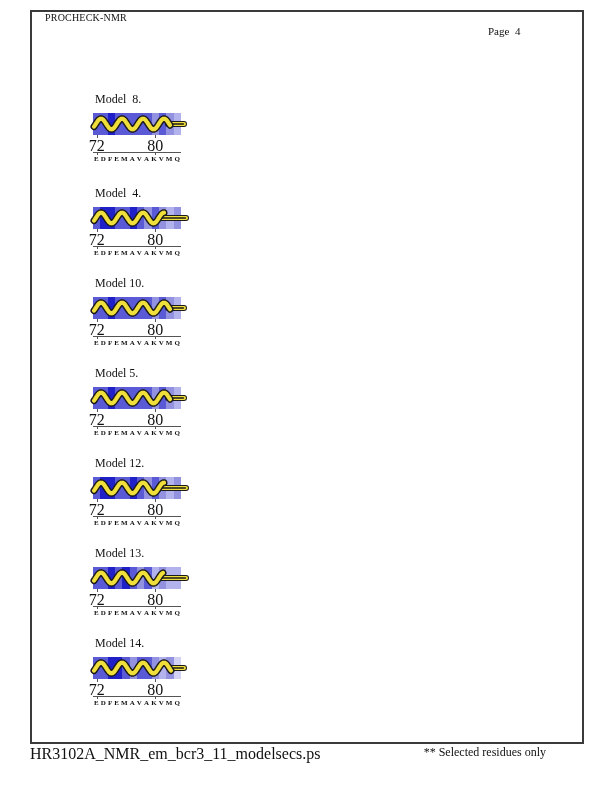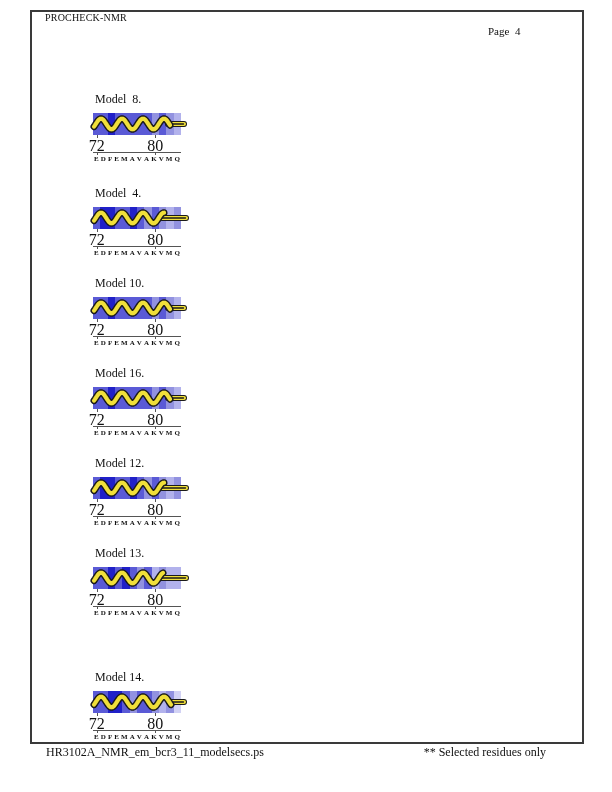--- a/index.html
+++ b/index.html
@@ -228,7 +228,7 @@
       </div>
 
   <div class="model-row" style="top: 366px;">
-    <div class="model-label">Model 16.</div>
+    <div class="model-label">Model 5.</div>
     <div class="strip">
           <div class="cell" style="background: rgb(90, 90, 214);"></div>
           <div class="cell" style="background: rgb(90, 90, 214);"></div>

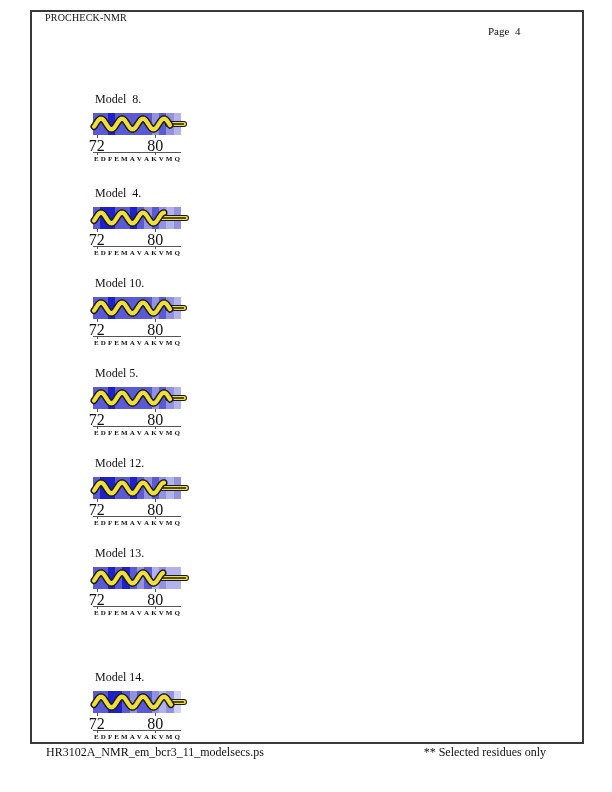--- a/index.html
+++ b/index.html
@@ -365,7 +365,7 @@
         <div class="axis-tick" style="left: 155.333px;"></div>
       </div>
 
-  <div class="model-row" style="top: 670px;">
+  <div class="model-row" style="top: 636px;">
     <div class="model-label">Model 14.</div>
     <div class="strip">
           <div class="cell" style="background: rgb(90, 90, 214);"></div>

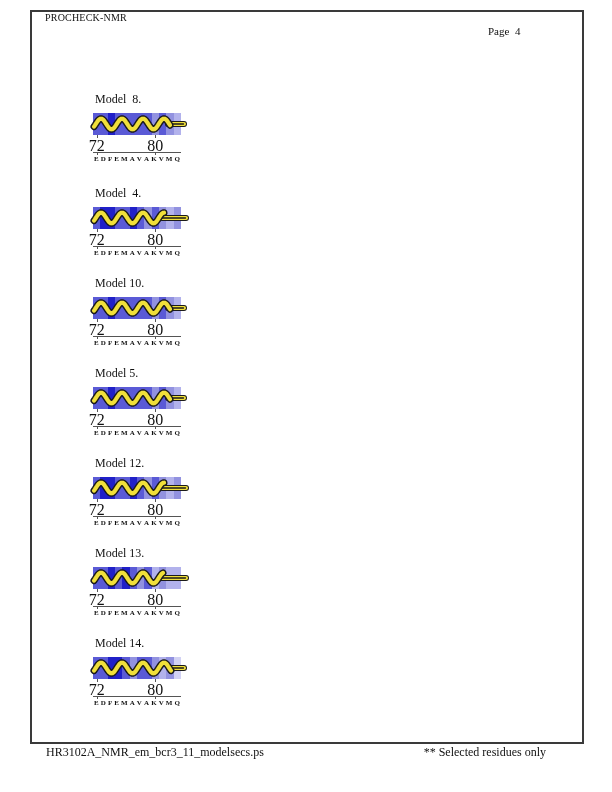--- a/index.html
+++ b/index.html
@@ -73,7 +73,7 @@
     font-size:7px;font-weight:bold;line-height:10px;
   }
   .footer-left{
-    position:absolute;left:30px;top:745px;font-size:12px;margin-left:16px;
+    position:absolute;left:30px;top:745px;font-size:16px;
   }
   .footer-right{
     position:absolute;right:66px;top:745px;font-size:12px;

